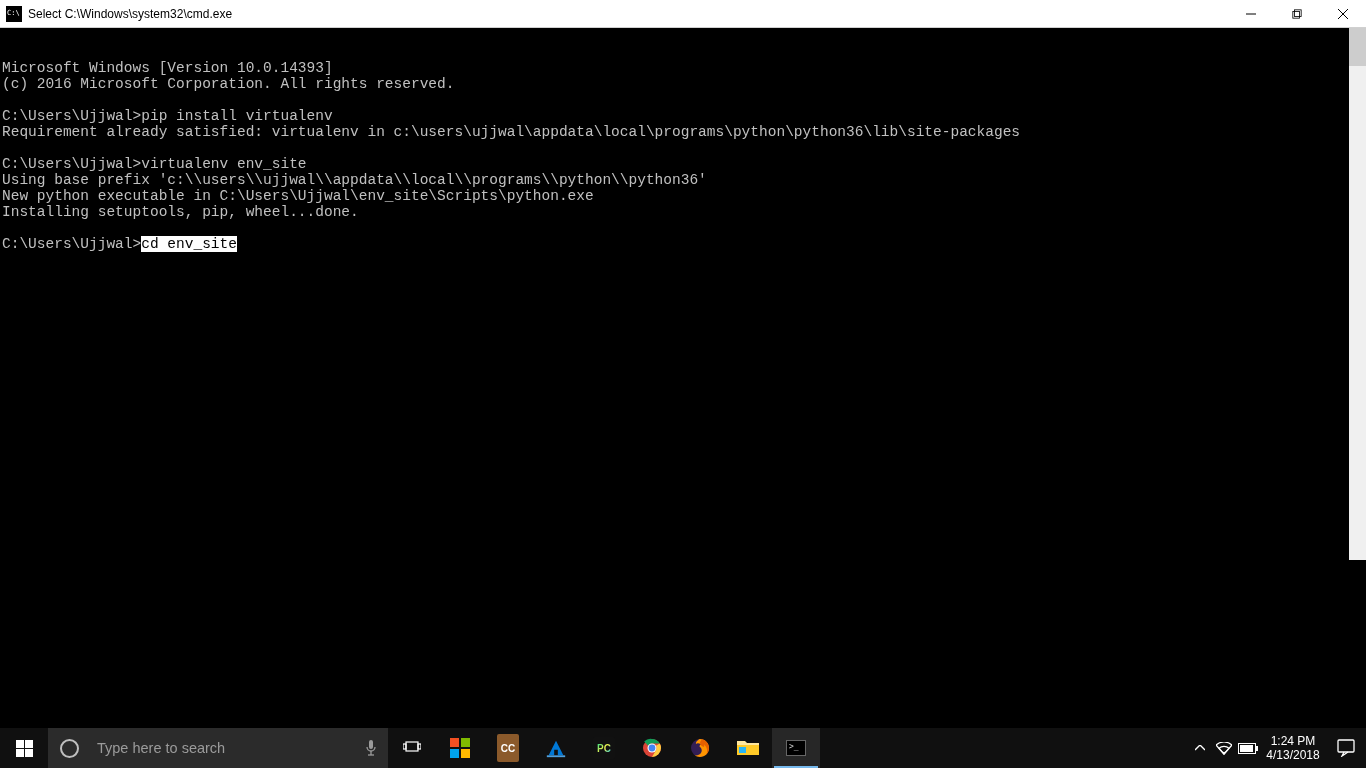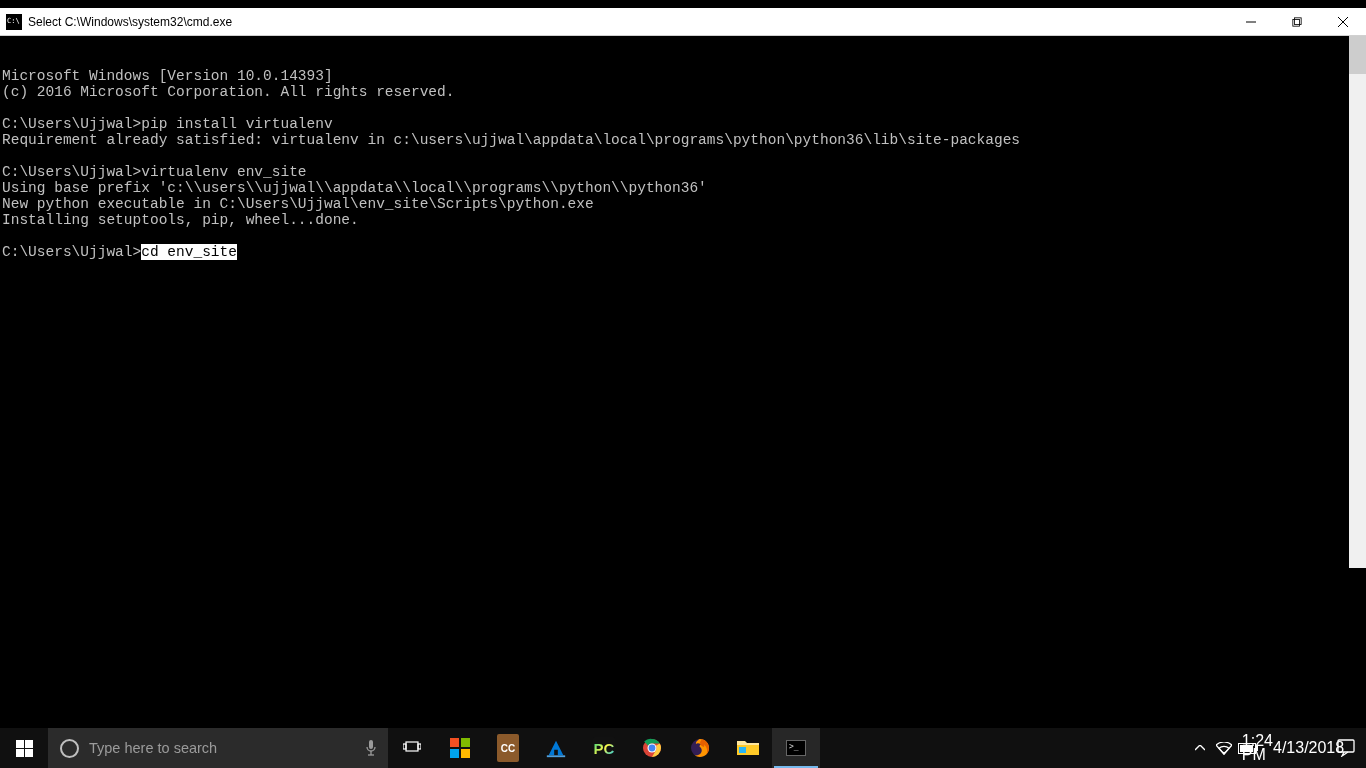--- a/index.html
+++ b/index.html
@@ -7,7 +7,7 @@
 
   
   .window {
-    position: absolute; left: 0; top: 8px; width: 1366px; height: 560px;
+    position: absolute; left: 0; top: 0; width: 1366px; height: 560px;
     background: #1d4ed8;
   }
   .titlebar {

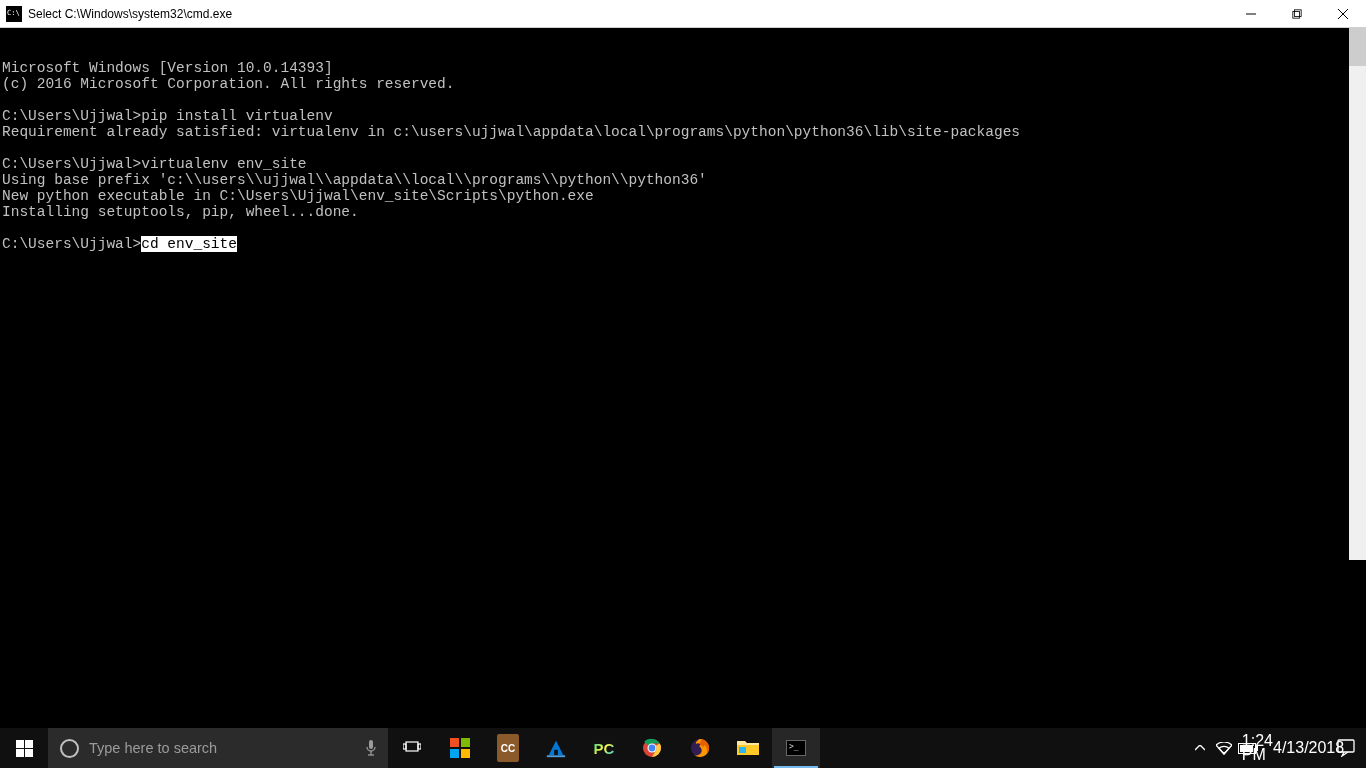--- a/index.html
+++ b/index.html
@@ -62,7 +62,7 @@
 
   .searchbox {
     width:340px; background:#2b2b2b; display:flex; align-items:center;
-    padding:0 10px 0 12px; gap:10px;
+    padding:0 10px 0 12px; gap:18px;
   }
   .searchbox .cortana {
     width:19px; height:19px; border:2px solid #bfbfbf; border-radius:50%;

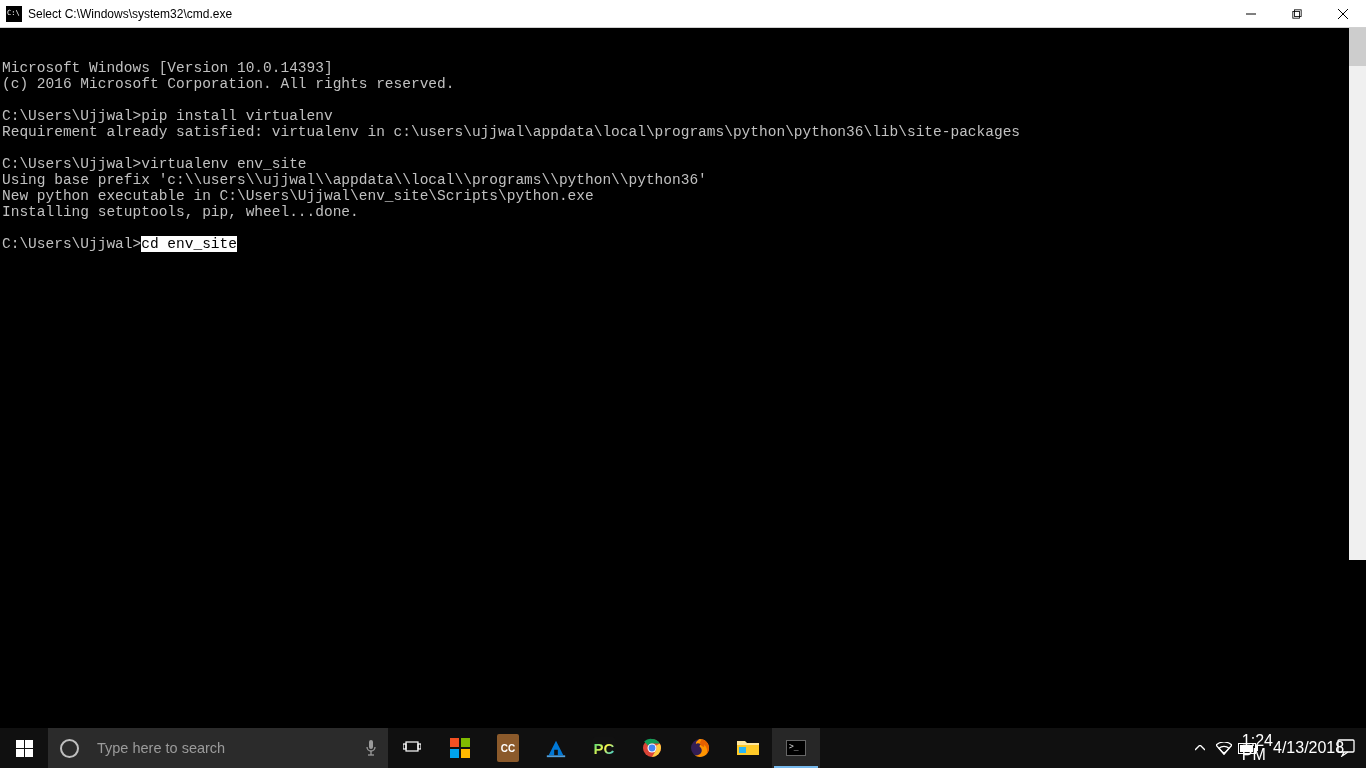--- a/index.html
+++ b/index.html
@@ -106,7 +106,7 @@
   .ic-settings svg{width:22px;height:22px;}
 
   .ic-pycharm{width:22px;height:22px;background:#111;border-radius:2px;display:flex;align-items:center;justify-content:center;}
-  .ic-pycharm span{font-size:15px;font-weight:700;background:linear-gradient(135deg,#21d789,#fcf84a,#07c3f2);-webkit-background-clip:text;color:transparent;}
+  .ic-pycharm span{font-size:10px;font-weight:700;background:linear-gradient(135deg,#21d789,#fcf84a,#07c3f2);-webkit-background-clip:text;color:transparent;}
 
   .ic-chrome{width:20px;height:20px;}
   .ic-firefox{width:20px;height:20px;}

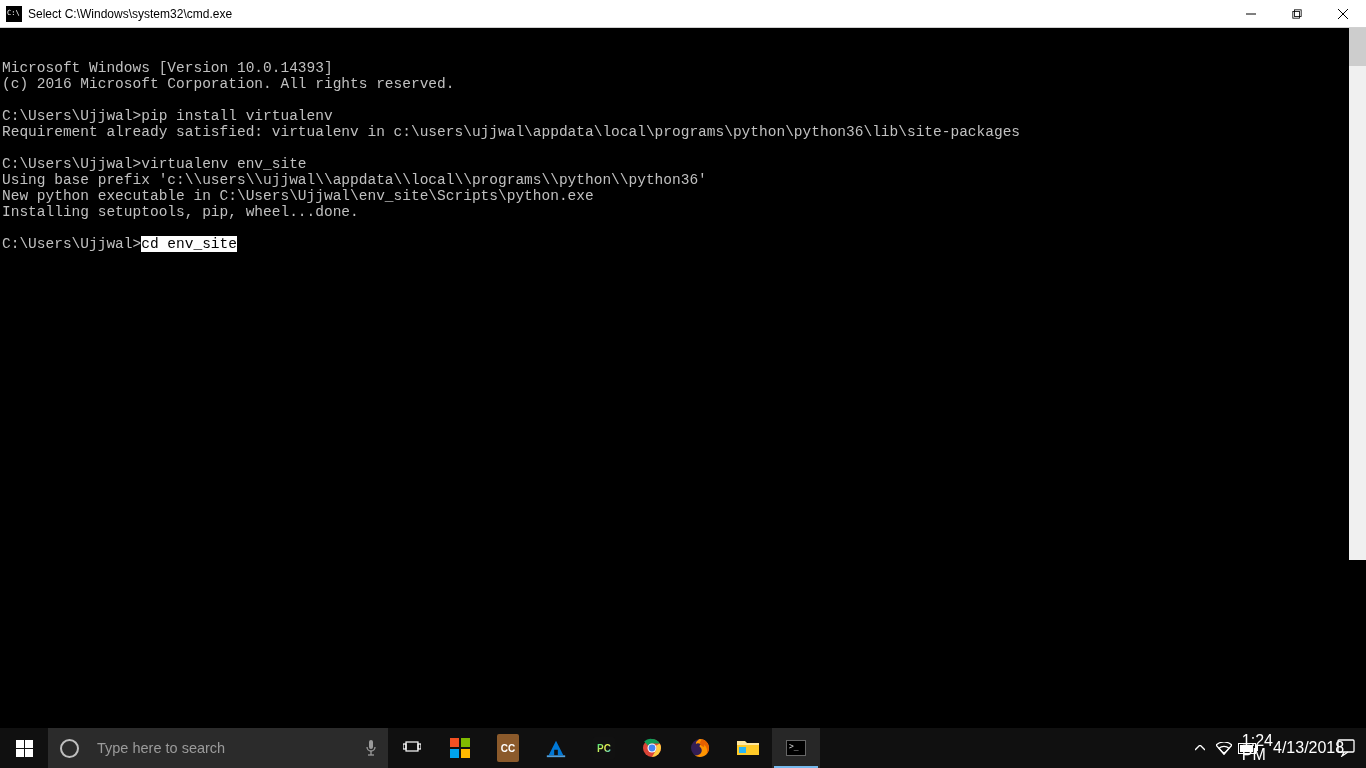--- a/index.html
+++ b/index.html
@@ -90,7 +90,7 @@
   }
   .tray .t { width:24px; height:40px; display:flex; align-items:center; justify-content:center; }
   .tray svg { fill:#fff; }
-  .clock { width:66px; display:flex; flex-direction:row; align-items:center; justify-content:center; font-size:16px; line-height:14px; }
+  .clock { width:66px; display:flex; flex-direction:column; align-items:center; justify-content:center; font-size:12px; line-height:14px; }
   .notif { width:40px; display:flex; align-items:center; justify-content:center; }
   .notif svg { width:18px; height:18px; stroke:#fff; fill:none; stroke-width:1.3; }
 

